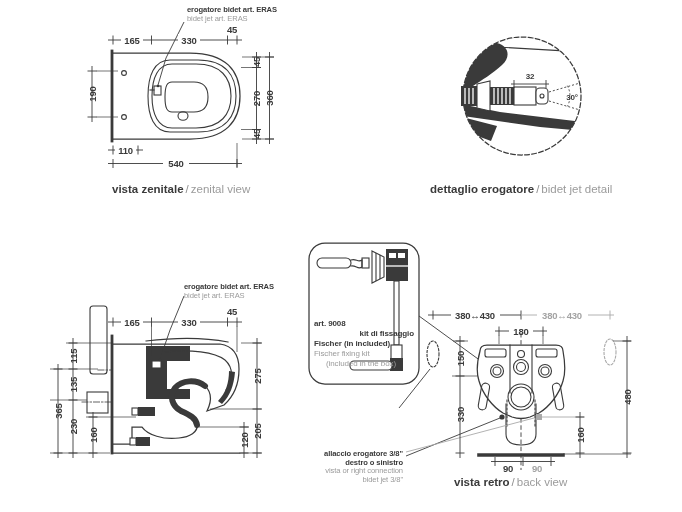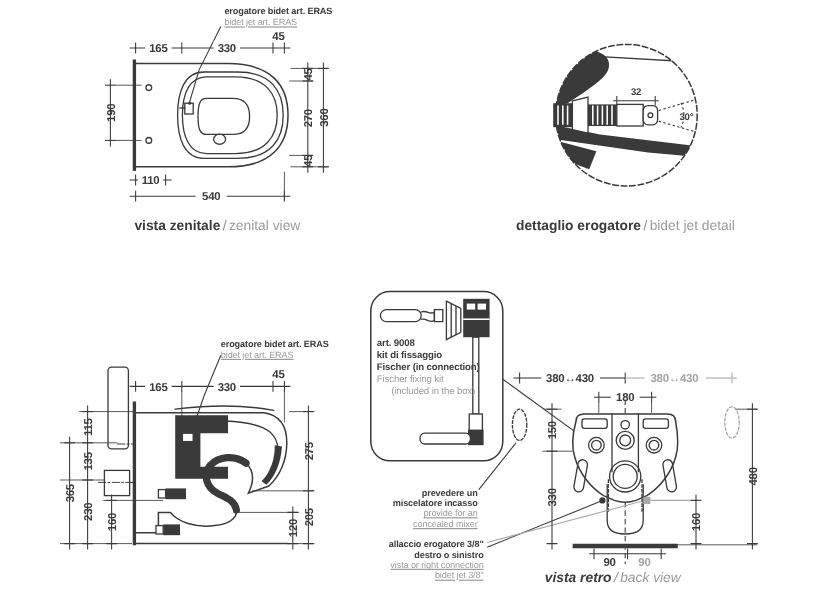--- a/index.html
+++ b/index.html
@@ -32,7 +32,7 @@
   
   .note{position:absolute;font-size:7.6px;line-height:8.6px;letter-spacing:-0.1px;}
   .note .b{font-weight:bold;color:#3a3a3a;}
-  .note .g{color:#9b9b9b;text-decoration:underline;}
+  .note .g{color:#9b9b9b;}
   .note.right{text-align:right;}
   .kitnote{position:absolute;font-size:8px;line-height:10px;letter-spacing:-0.1px;}
   .vlabel{position:absolute;font-size:11.5px;white-space:nowrap;}

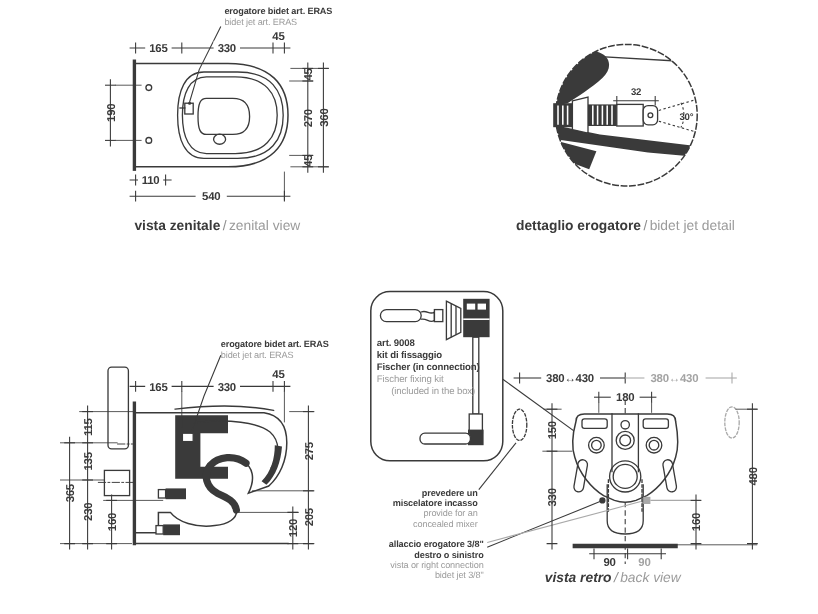--- a/index.html
+++ b/index.html
@@ -34,7 +34,7 @@
   .note .b{font-weight:bold;color:#3a3a3a;}
   .note .g{color:#9b9b9b;}
   .note.right{text-align:right;}
-  .kitnote{position:absolute;font-size:8px;line-height:10px;letter-spacing:-0.1px;}
+  .kitnote{position:absolute;font-size:8px;line-height:10px;letter-spacing:-0.1px;margin-top:38px;}
   .vlabel{position:absolute;font-size:11.5px;white-space:nowrap;}
   .vlabel .it{font-weight:bold;color:#3a3a3a;}
   .vlabel .sep{color:#8d8d8d;padding:0 2px;}

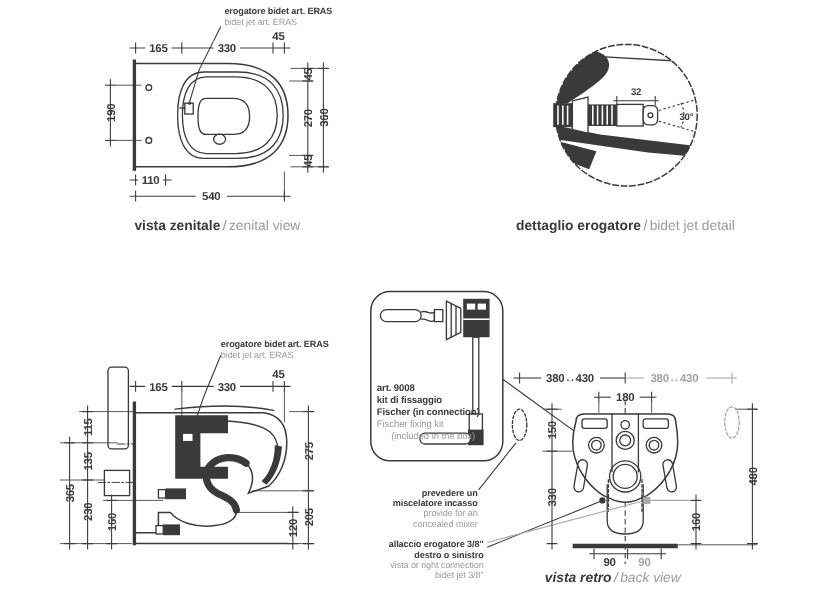--- a/index.html
+++ b/index.html
@@ -340,7 +340,7 @@
 
 <div class="kitnote" style="left:314px;top:281px;width:100px;">
   <div class="b" style="font-weight:bold;color:#3a3a3a;">art. 9008</div>
-  <div style="font-weight:bold;color:#3a3a3a;">kit di fissaggio</div>
+  <div style="font-weight:bold;color:#3a3a3a;text-align:right;">kit di fissaggio</div>
   <div style="font-weight:bold;color:#3a3a3a;">Fischer (in connection)</div>
   <div style="color:#9b9b9b;">Fischer fixing kit</div>
   <div style="color:#9b9b9b;padding-left:12px;">(included in the box)</div>

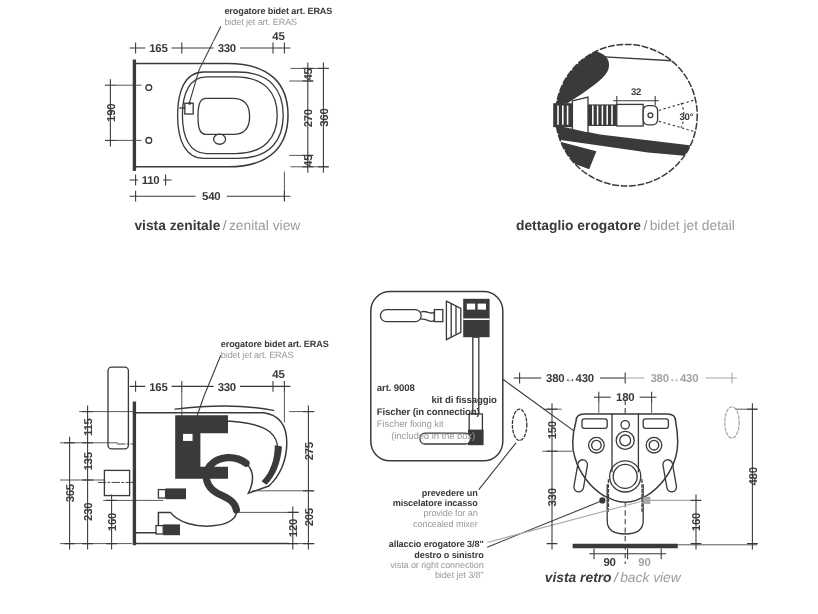--- a/index.html
+++ b/index.html
@@ -341,7 +341,7 @@
 <div class="kitnote" style="left:314px;top:281px;width:100px;">
   <div class="b" style="font-weight:bold;color:#3a3a3a;">art. 9008</div>
   <div style="font-weight:bold;color:#3a3a3a;text-align:right;">kit di fissaggio</div>
-  <div style="font-weight:bold;color:#3a3a3a;">Fischer (in connection)</div>
+  <div style="font-weight:bold;color:#3a3a3a;">Fischer (in included)</div>
   <div style="color:#9b9b9b;">Fischer fixing kit</div>
   <div style="color:#9b9b9b;padding-left:12px;">(included in the box)</div>
 </div>

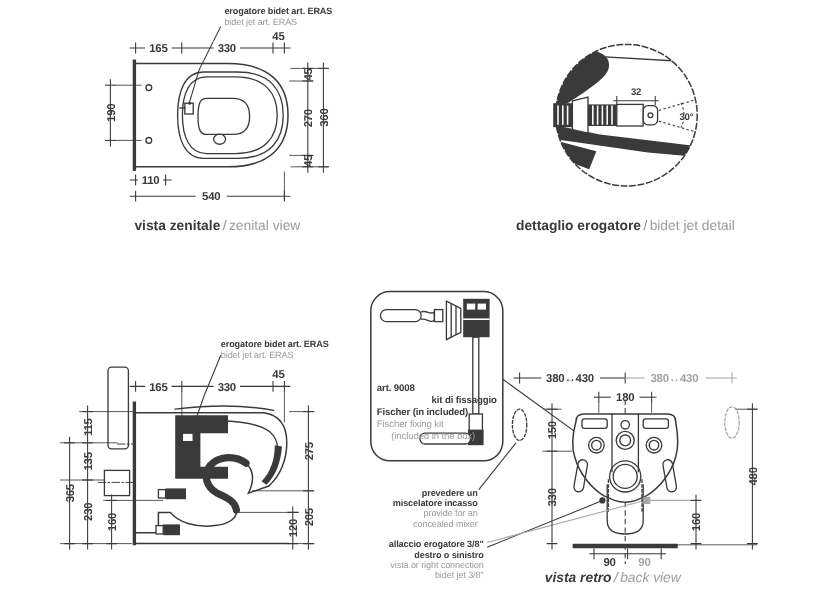--- a/index.html
+++ b/index.html
@@ -346,12 +346,6 @@
   <div style="color:#9b9b9b;padding-left:12px;">(included in the box)</div>
 </div>
 
-<div class="note right" style="left:288px;top:407px;width:110px;">
-  <div class="b">prevedere un</div>
-  <div class="b">miscelatore incasso</div>
-  <div class="g">provide for an</div>
-  <div class="g">concealed mixer</div>
-</div>
 
 <div class="note right" style="left:293px;top:450px;width:110px;">
   <div class="b">allaccio erogatore 3/8"</div>

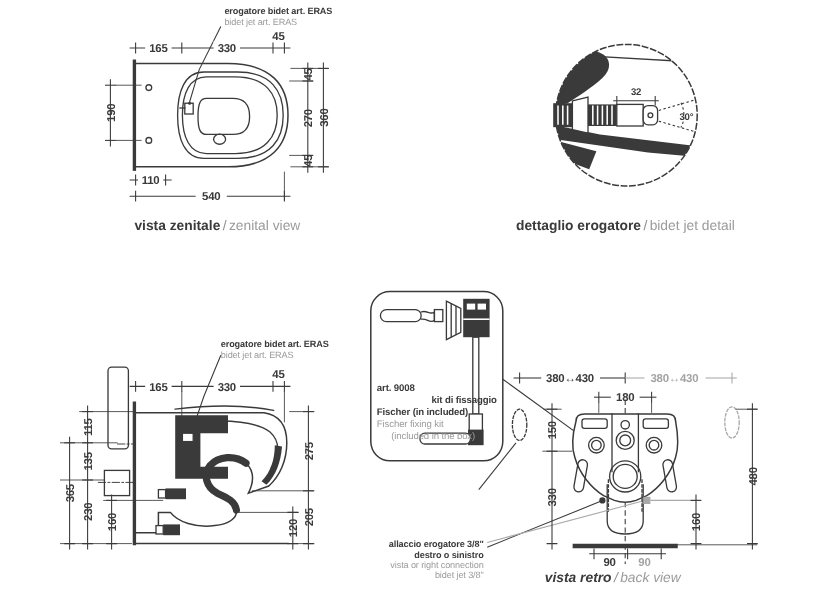--- a/index.html
+++ b/index.html
@@ -363,7 +363,7 @@
 </div>
 
 
-<div class="vlabel" style="left:454px;top:476px;font-style:italic;">
+<div class="vlabel" style="left:454px;top:476px;">
   <span class="it">vista retro</span><span class="sep">/</span><span class="en">back view</span>
 </div>
 

